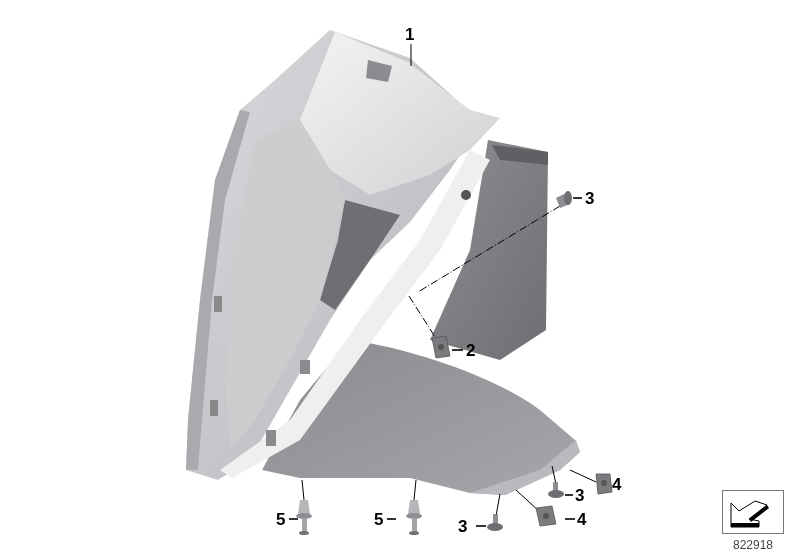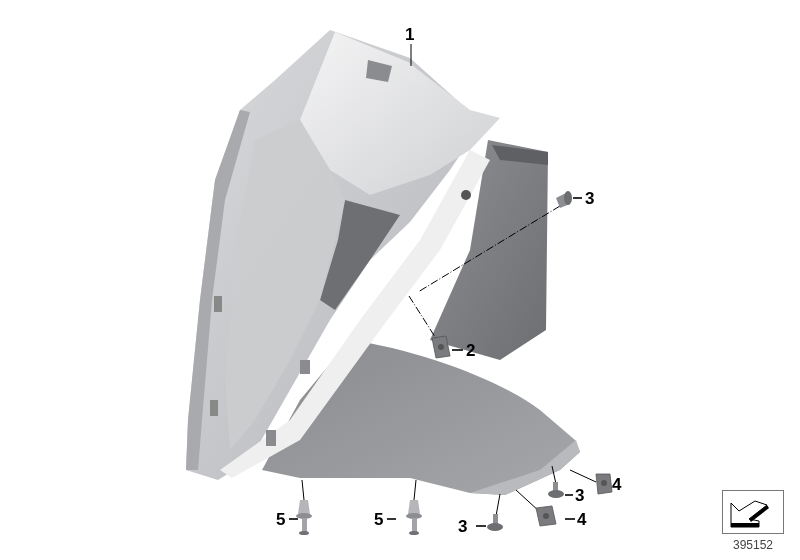--- a/index.html
+++ b/index.html
@@ -146,6 +146,6 @@
     <rect x="8" y="32" width="28" height="4" fill="#000"></rect>
   </svg>
 </div>
-<div class="ref-number">395152</div>
+<div class="ref-number">822918</div>
 
 </body></html>

